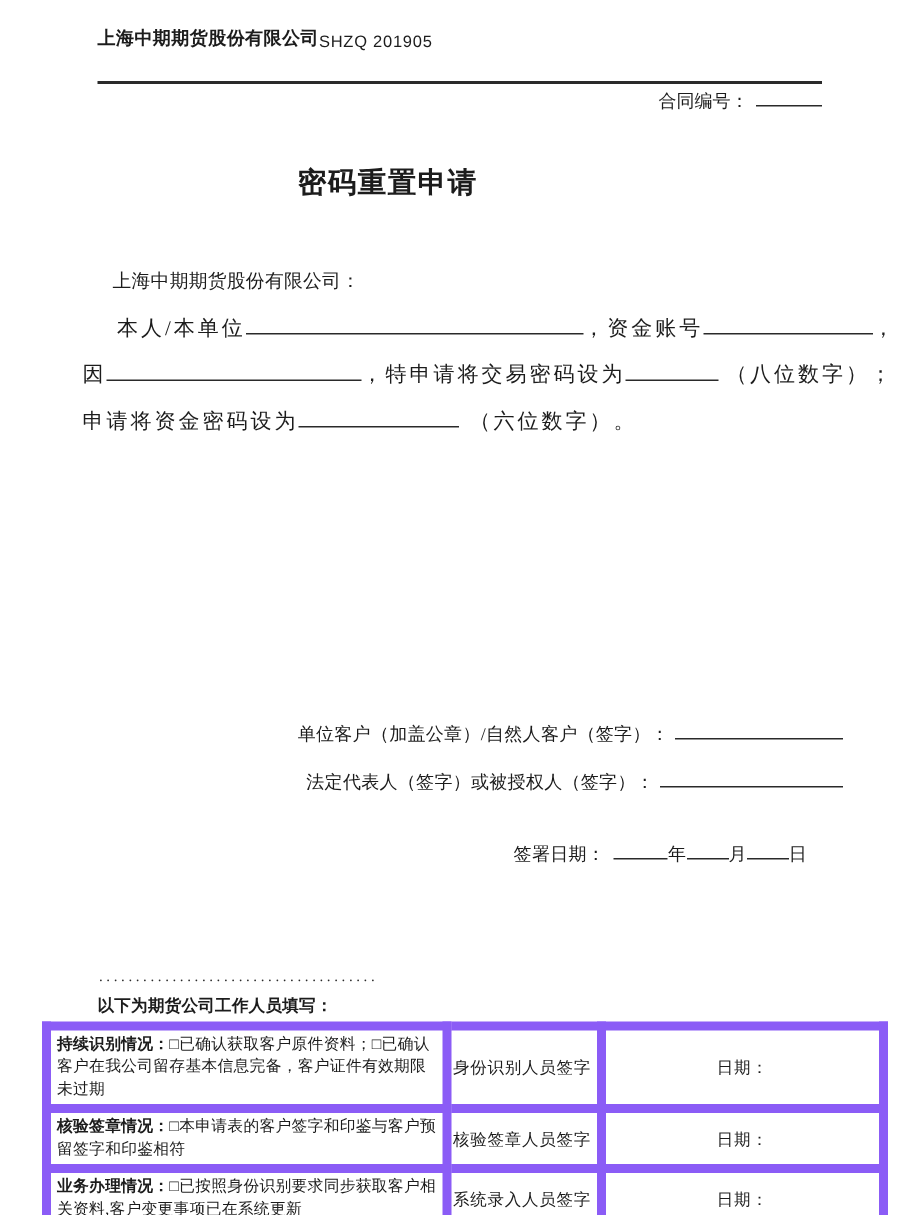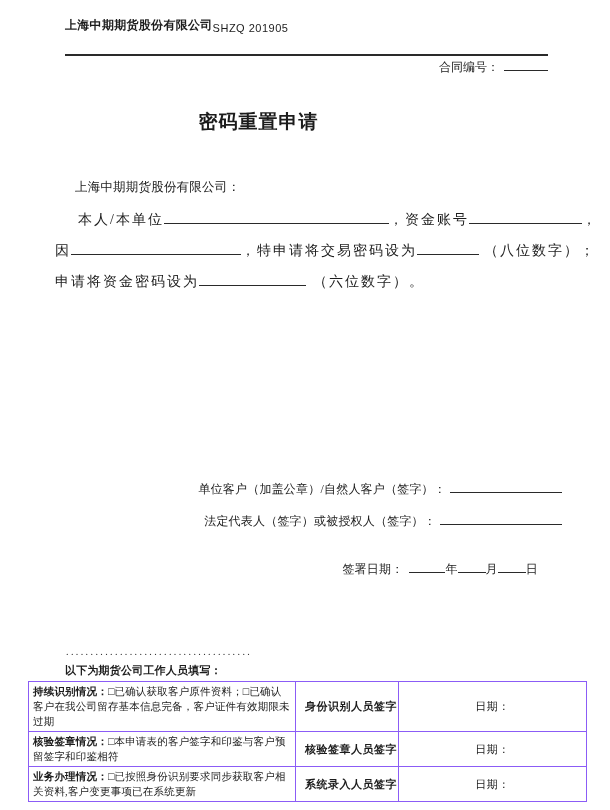--- a/index.html
+++ b/index.html
@@ -47,7 +47,7 @@
   
   .staff-table{position:absolute;left:28px;top:681px;width:558px;
     border-collapse:collapse;table-layout:fixed;}
-  .staff-table td{border:1px solid #8b5cf6;vertical-align:middle;}
+  .staff-table td{border:6px solid #8b5cf6;vertical-align:middle;}
   td.c-sit{font-size:10.5px;line-height:15px;padding:2px 4px;letter-spacing:0.2px;}
   td.c-sit .lead{font-weight:bold;}
   td.c-signer{font-size:11px;font-weight:bold;text-align:right;letter-spacing:0.5px;}

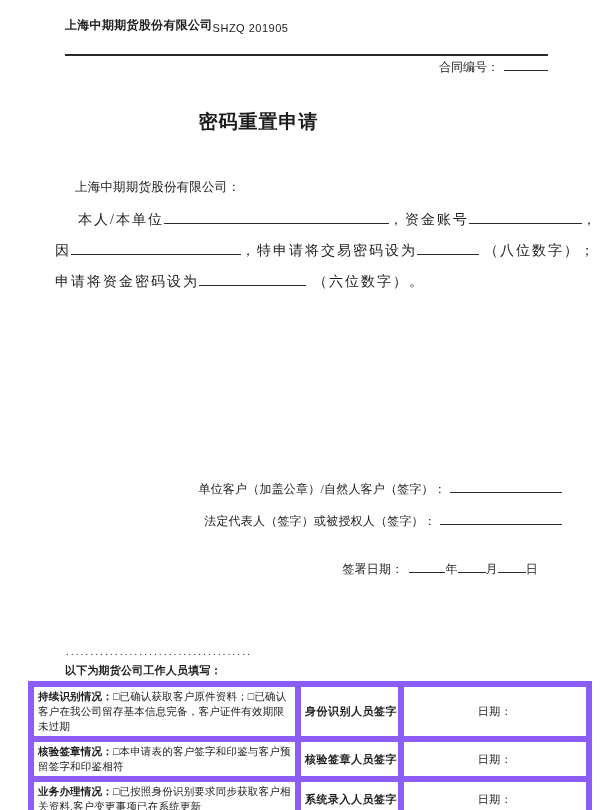--- a/index.html
+++ b/index.html
@@ -50,7 +50,7 @@
   .staff-table td{border:6px solid #8b5cf6;vertical-align:middle;}
   td.c-sit{font-size:10.5px;line-height:15px;padding:2px 4px;letter-spacing:0.2px;}
   td.c-sit .lead{font-weight:bold;}
-  td.c-signer{font-size:11px;font-weight:bold;text-align:right;letter-spacing:0.5px;}
+  td.c-signer{font-size:11px;font-weight:normal;text-align:left;letter-spacing:0.5px;}
   td.c-date{font-size:11px;text-align:center;letter-spacing:0.5px;}
   .r1{height:33px;} .r2{height:30px;} .r3{height:31px;}
   .cb{display:inline-block;}

